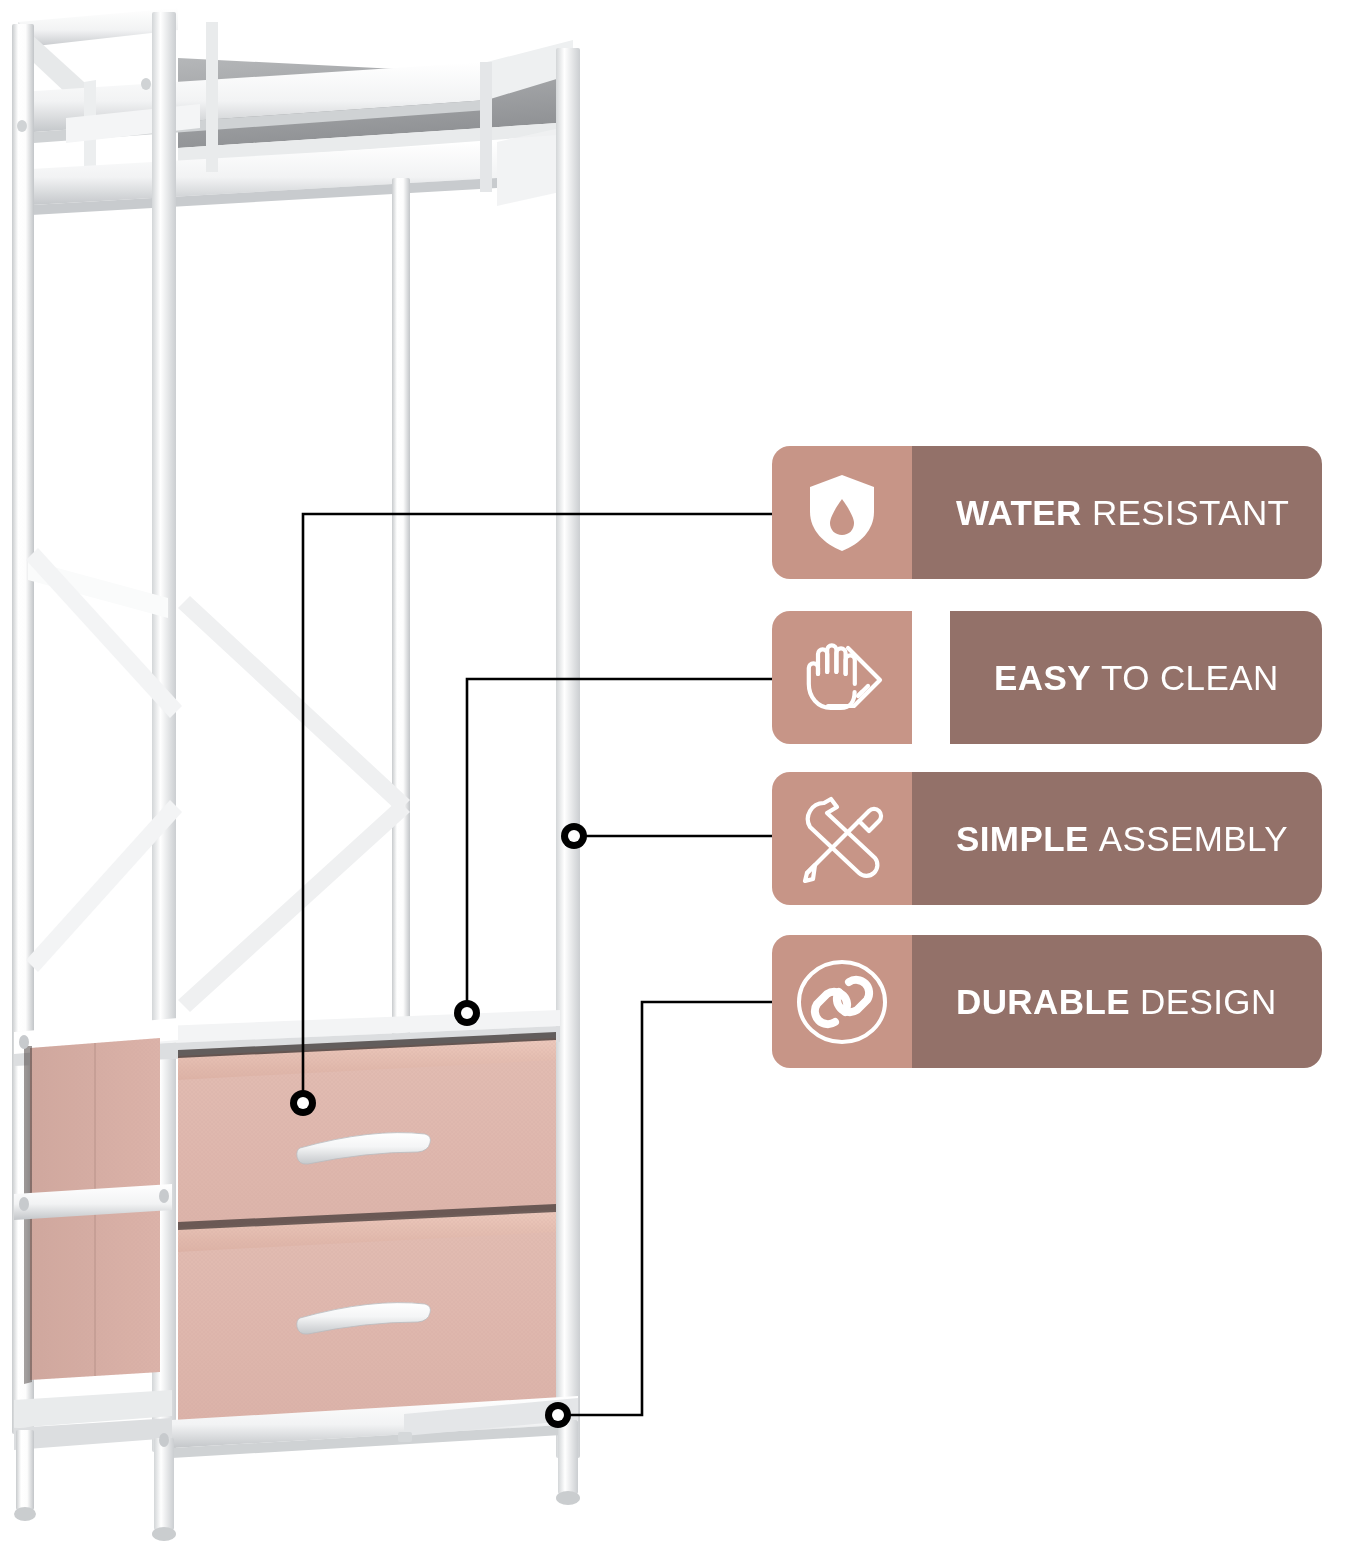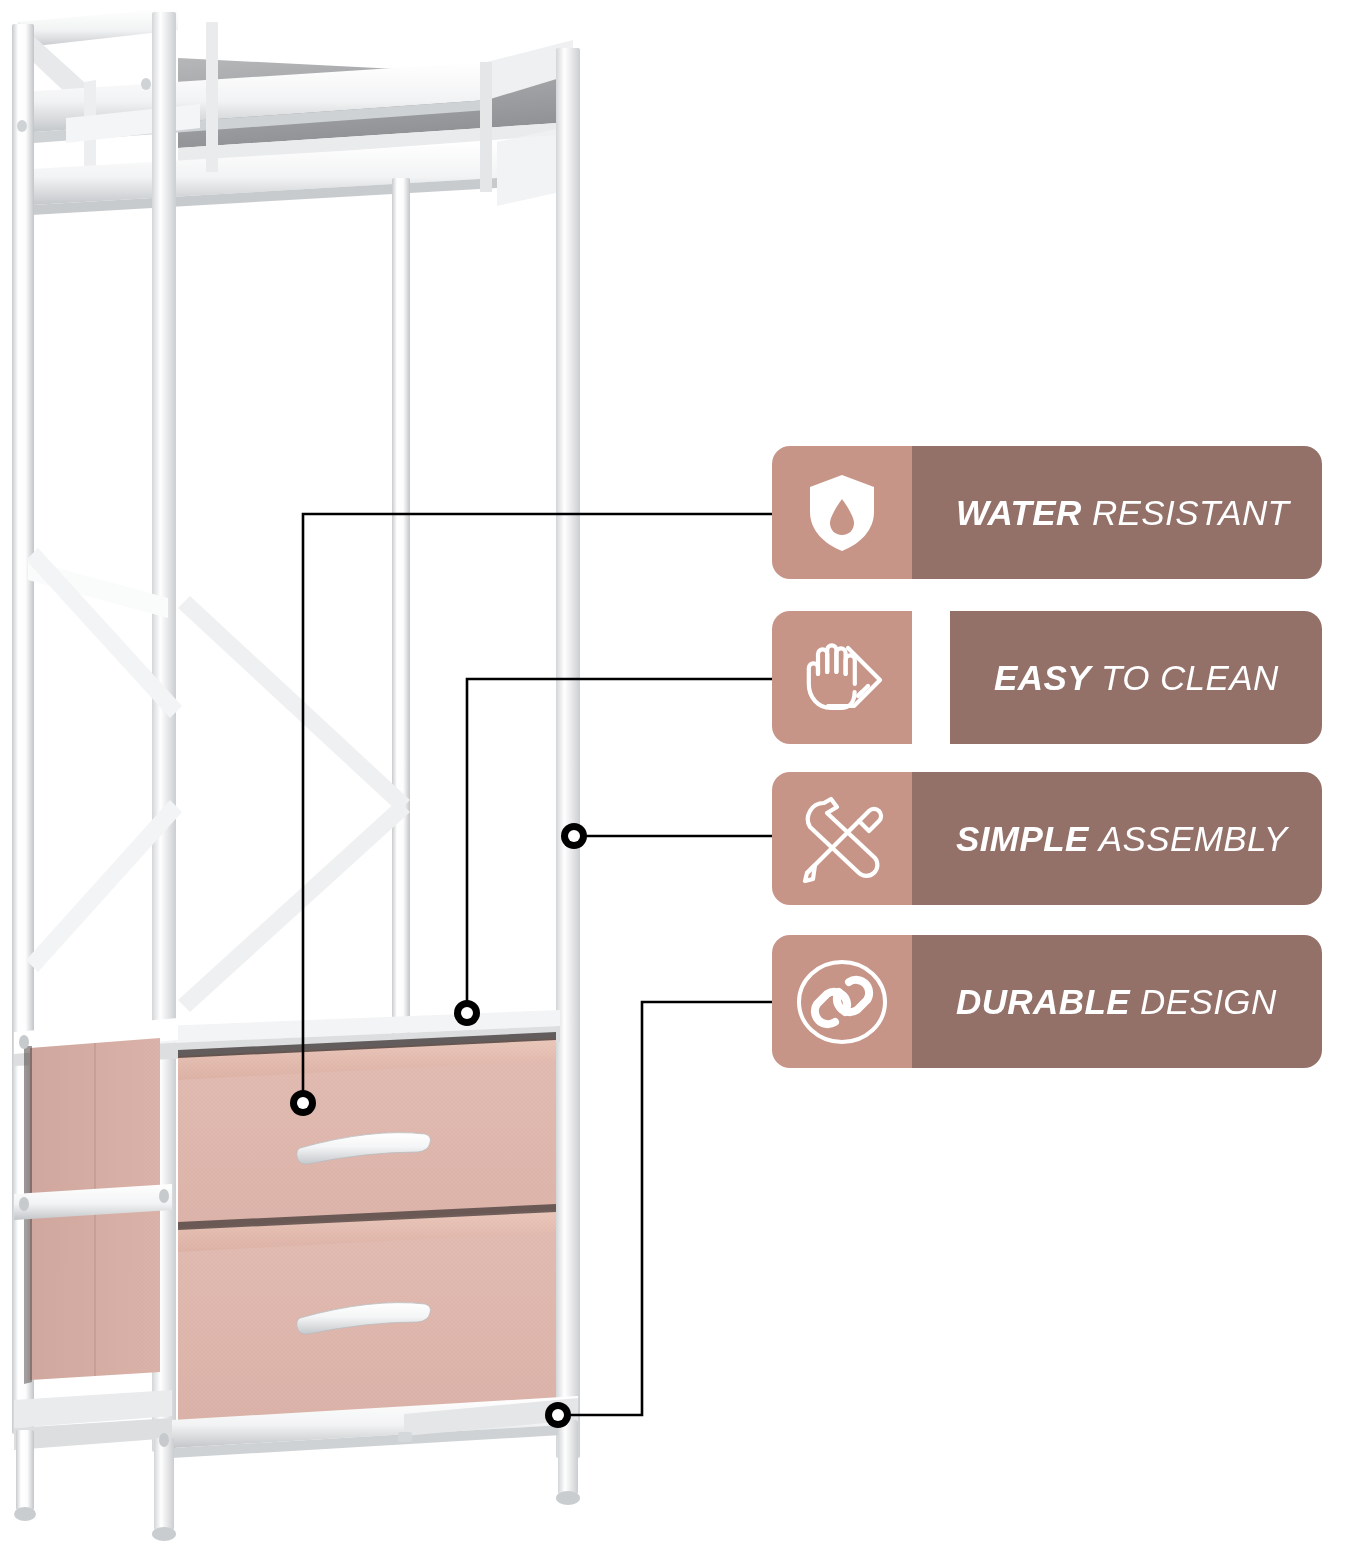--- a/index.html
+++ b/index.html
@@ -9,7 +9,7 @@
     font-family:"Liberation Sans", sans-serif;
     overflow:hidden;
   }
-  #stage { position:relative; width:1364px; height:1556px; background:#fff;font-style:italic; }
+  #stage { position:relative; width:1364px; height:1556px; background:#fff; }
 
   
   #product-illustration { position:absolute; left:0; top:0; width:700px; height:1556px; }

